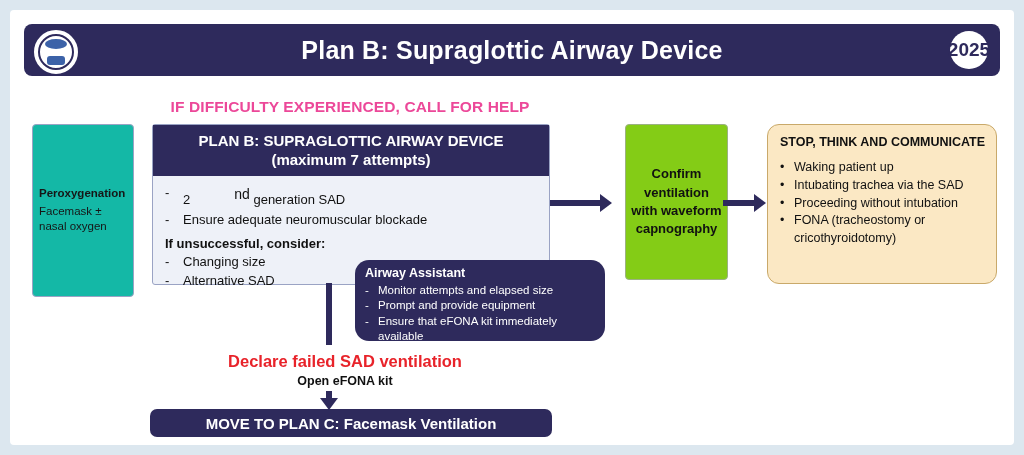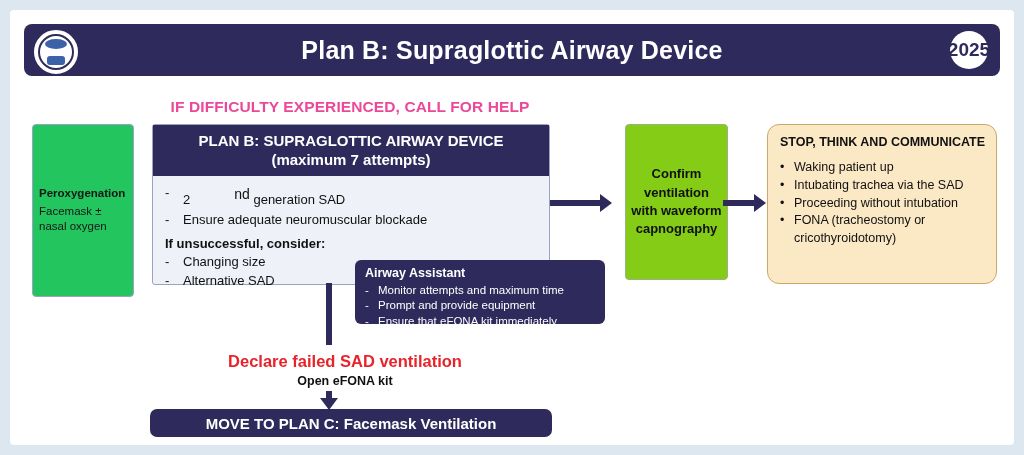--- a/index.html
+++ b/index.html
@@ -119,7 +119,7 @@
     top: 114px;
     width: 102px;
     height: 173px;
-    background: #22c55e;
+    background: #14b8a6;
     border: 1px solid #9aa3c4;
     border-radius: 4px;
     padding: 0 6px;

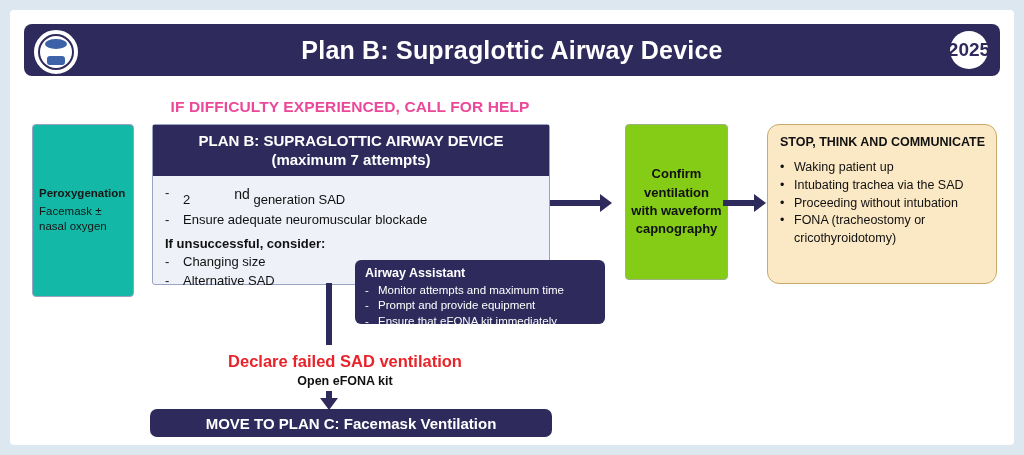--- a/index.html
+++ b/index.html
@@ -187,9 +187,9 @@
     left: 345px;
     top: 250px;
     width: 250px;
-    height: 64px;
-    background: #2e2a5c;
-    border-radius: 6px;
+    height: 81px;
+    background: #2e2a5c;
+    border-radius: 14px;
     color: #ffffff;
     padding: 6px 8px 0 10px;
     box-sizing: border-box;

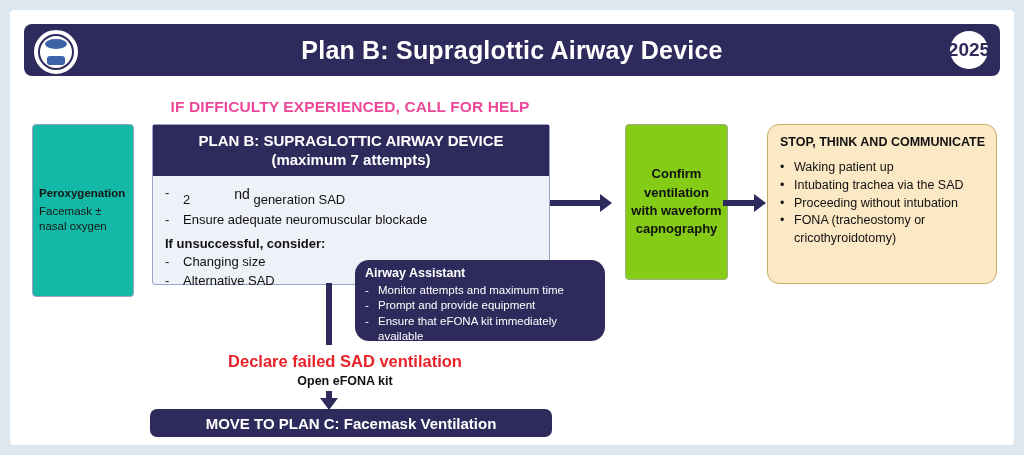--- a/index.html
+++ b/index.html
@@ -375,7 +375,7 @@
     <div class="assistant-title">Airway Assistant</div>
     <div class="dash-row">
       <span class="d">-</span>
-      <span>Monitor attempts and maximum time</span>
+      <span>Monitor attempts and elapsed size</span>
     </div>
     <div class="dash-row">
       <span class="d">-</span>

